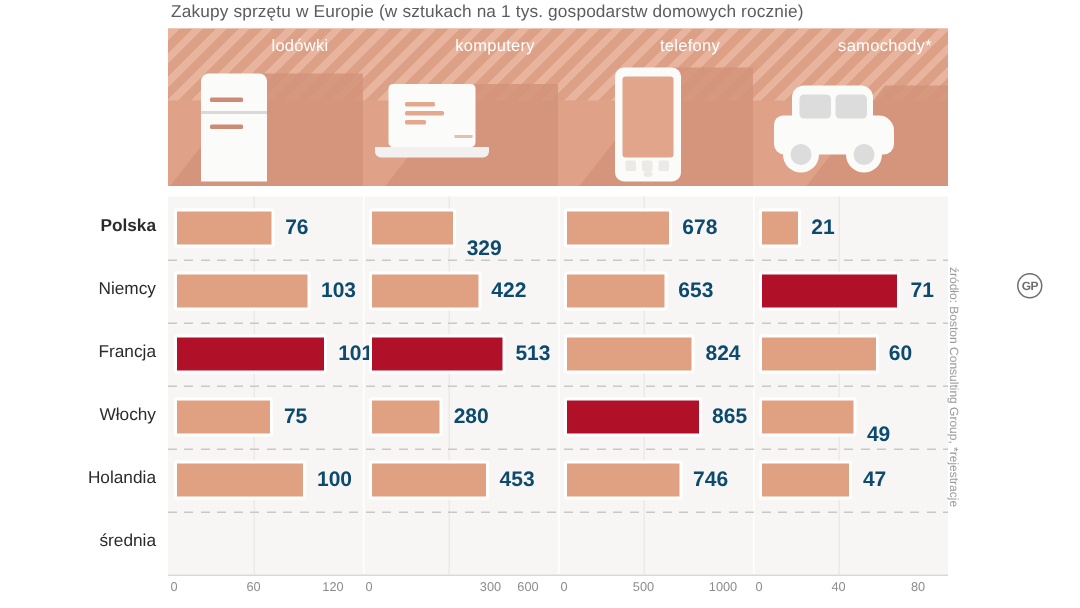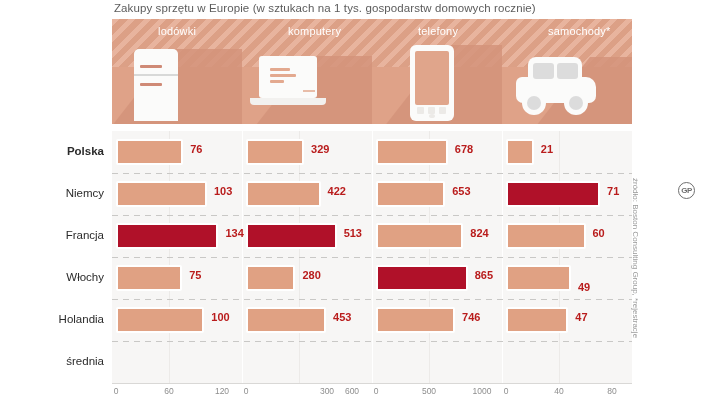--- a/index.html
+++ b/index.html
@@ -35,7 +35,7 @@
   .banner-cols { position: absolute; left: 0; top: 0; width: 520px; height: 105px; display: flex; }
   .bcol { position: relative; width: 130px; height: 105px; overflow: hidden; }
   .bcol-label {
-    position: absolute; top: 6px; left: 0; width: 130px; 
+    position: absolute; top: 6px; left: 0; width: 130px; text-align: center;
     font-size: 11px; color: #ffffff; z-index: 4; letter-spacing: .2px; padding-left: 46px;
   }
   .shadow {

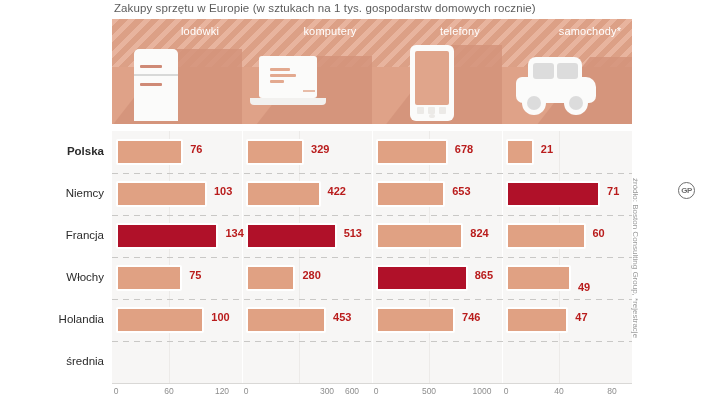--- a/index.html
+++ b/index.html
@@ -113,7 +113,7 @@
   .bar.hi { background: #b01129; }
   .bar-val {
     position: absolute; top: 12px;
-    font-size: 11px; font-weight: bold; color: #b91c1c;
+    font-size: 14px; font-weight: bold; color: #0c4a6e;
     white-space: nowrap;
   }
 

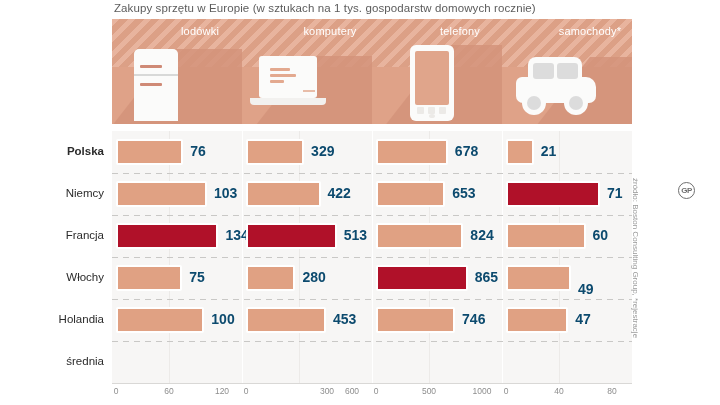--- a/index.html
+++ b/index.html
@@ -233,7 +233,7 @@
         </div>
         <div class="bar-wrap" style="left: 130px;">
           <div class="bar" style="width: 58.1233px;"></div>
-          <div class="bar-val" style="left: 69.1233px;">329</div>
+          <div class="bar-val" style="left: 69.1233px; margin-top: 14px;">329</div>
         </div>
         <div class="bar-wrap" style="left: 260px;">
           <div class="bar" style="width: 71.868px;"></div>

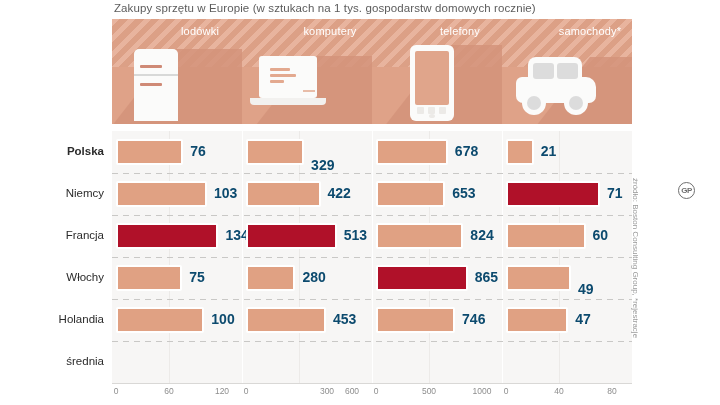--- a/index.html
+++ b/index.html
@@ -267,7 +267,7 @@
       <div class="row" style="top: 84px;">
         <div class="bar-wrap" style="left: 0px;">
           <div class="bar hi" style="width: 102.467px;"></div>
-          <div class="bar-val" style="left: 113.467px;">134</div>
+          <div class="bar-val" style="left: 113.467px;">101</div>
         </div>
         <div class="bar-wrap" style="left: 130px;">
           <div class="bar hi" style="width: 90.63px;"></div>

